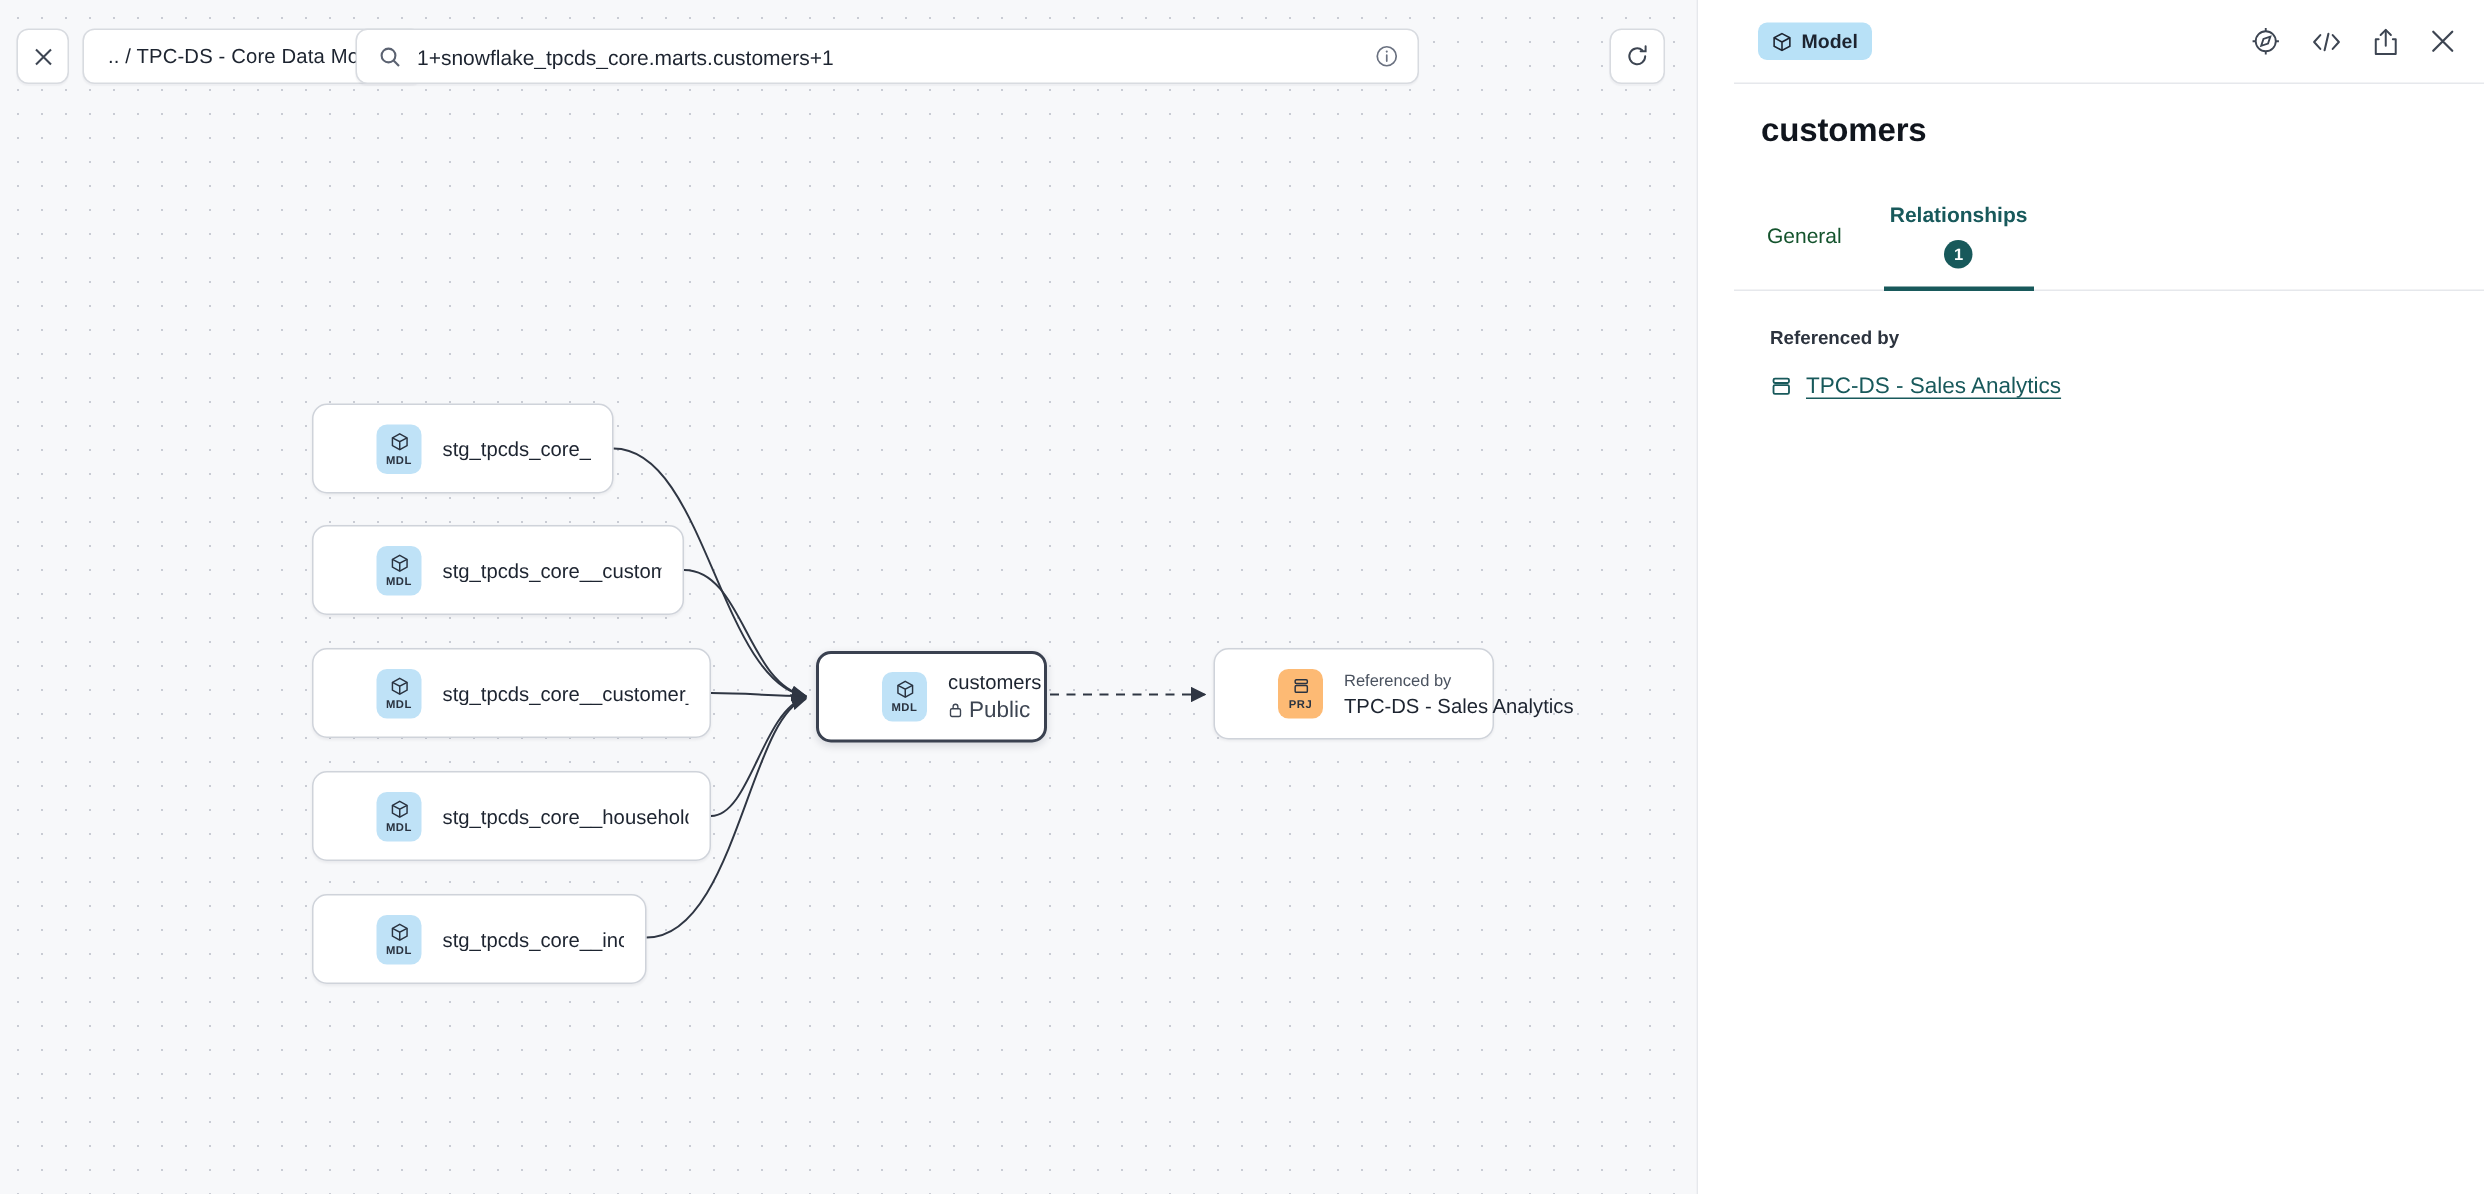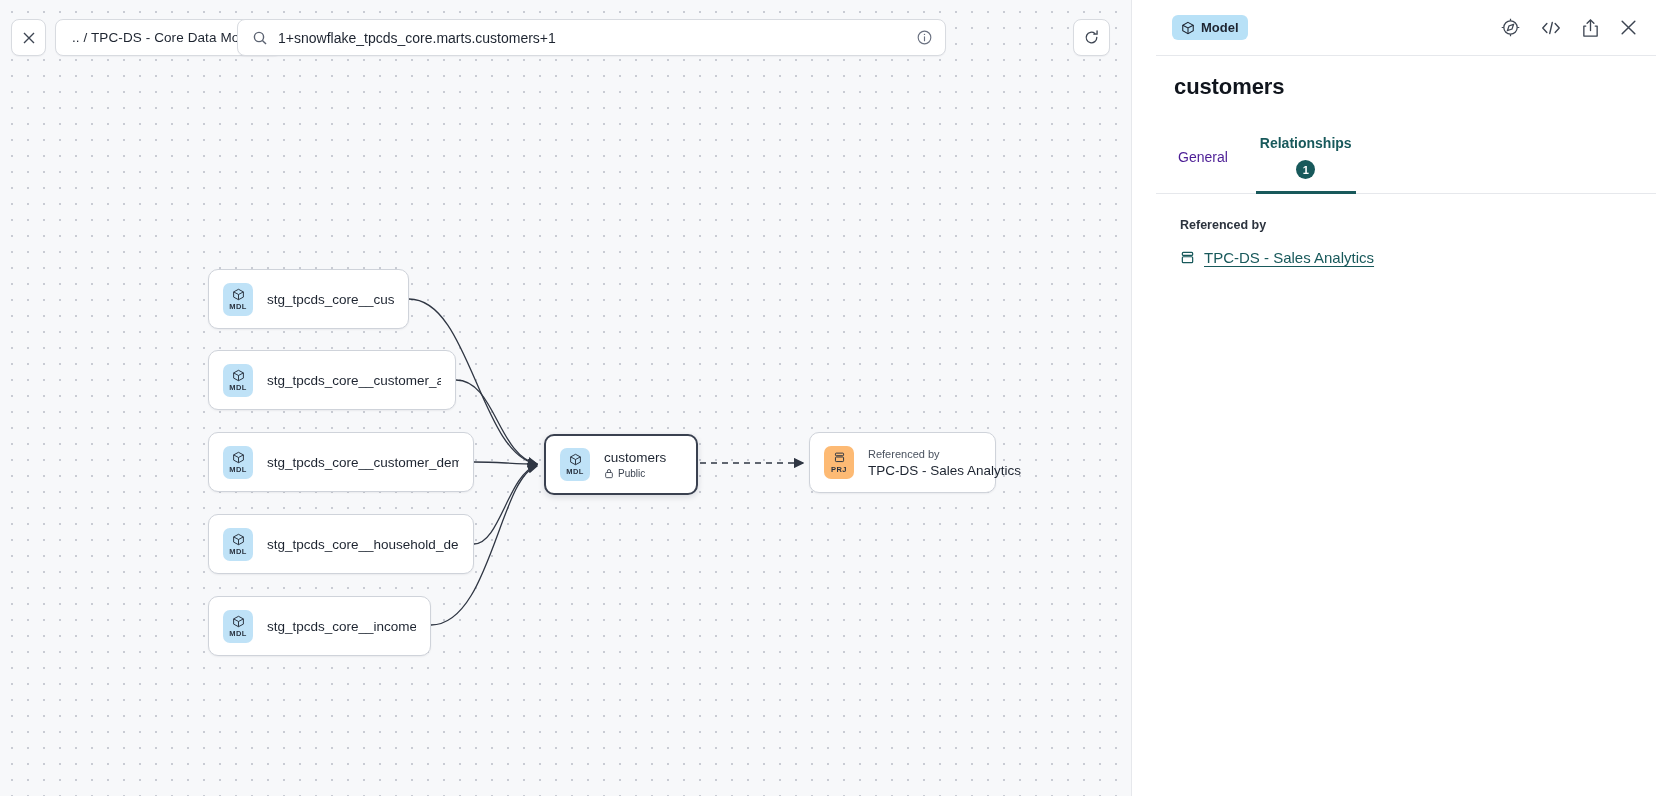--- a/index.html
+++ b/index.html
@@ -117,7 +117,7 @@
     border-bottom: 1px solid #e6e8ec;
   }
   .tab {
-    padding: 8px 4px 12px 4px; font-size: 14px; color: #4c1d95;
+    padding: 8px 4px 12px 4px; font-size: 14px; color: #14532d;
     cursor: pointer; display: flex; align-items: center; gap: 9px;
     border-bottom: 3px solid transparent; margin-bottom: -1px;
   }

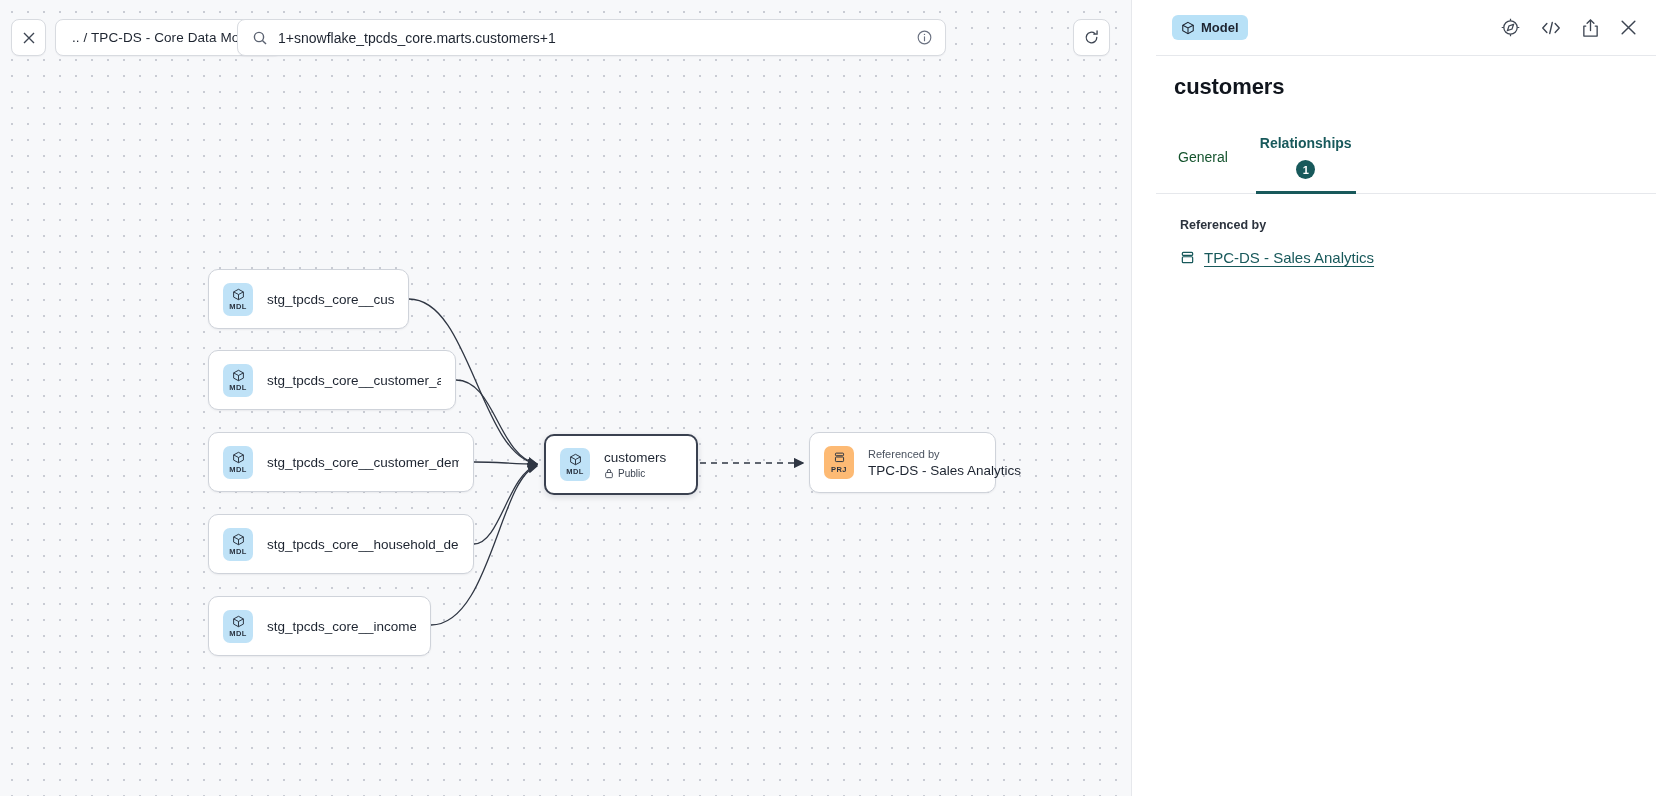--- a/index.html
+++ b/index.html
@@ -72,6 +72,7 @@
     display: flex; flex-direction: column; align-items: center; justify-content: center;
     flex: 0 0 auto;
     line-height: 1;
+    margin-left: 28px;
   }
   .badge.mdl { background: #bfe2f7; color: #2a3340; }
   .badge.prj { background: #fdba74; color: #2a3340; }

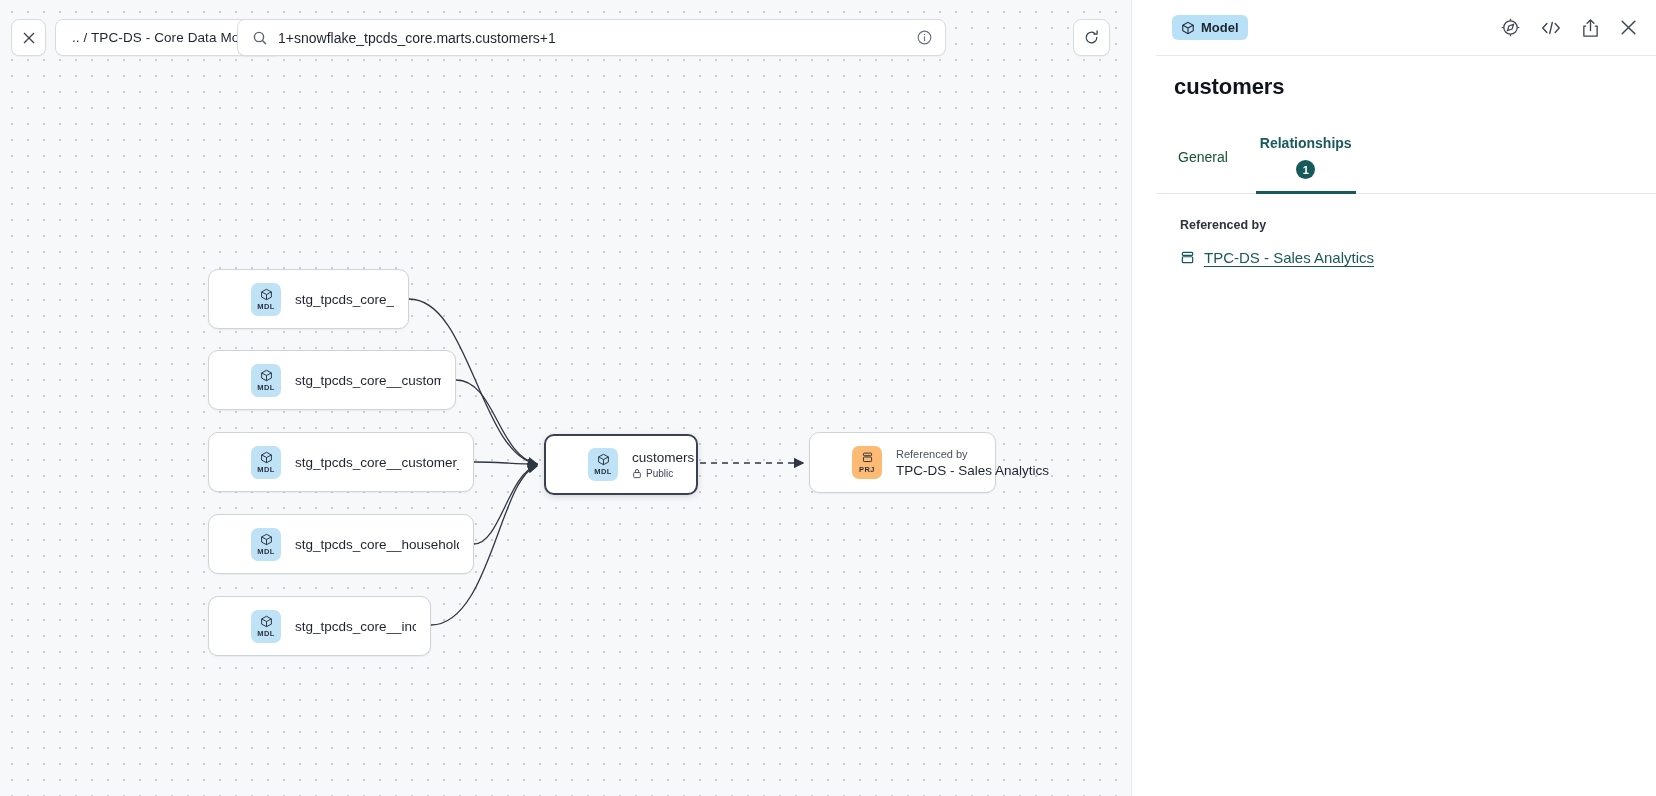--- a/index.html
+++ b/index.html
@@ -79,7 +79,7 @@
   .badge .btxt { font-size: 7.5px; font-weight: 700; letter-spacing: .4px; margin-top: 2px; }
   .node .label { font-size: 13.5px; color: #1d2430; white-space: nowrap; overflow: hidden; }
   .node .sub {
-    font-size: 10px; color: #3d4552; display: flex; align-items: center; gap: 4px; margin-top: 3px;
+    font-size: 15px; color: #3d4552; display: flex; align-items: center; gap: 4px; margin-top: 3px;
   }
   .node .title-sm { font-size: 11px; color: #4a525f; }
   .node .title-main { font-size: 13.5px; color: #1d2430; margin-top: 3px; white-space: nowrap; }

